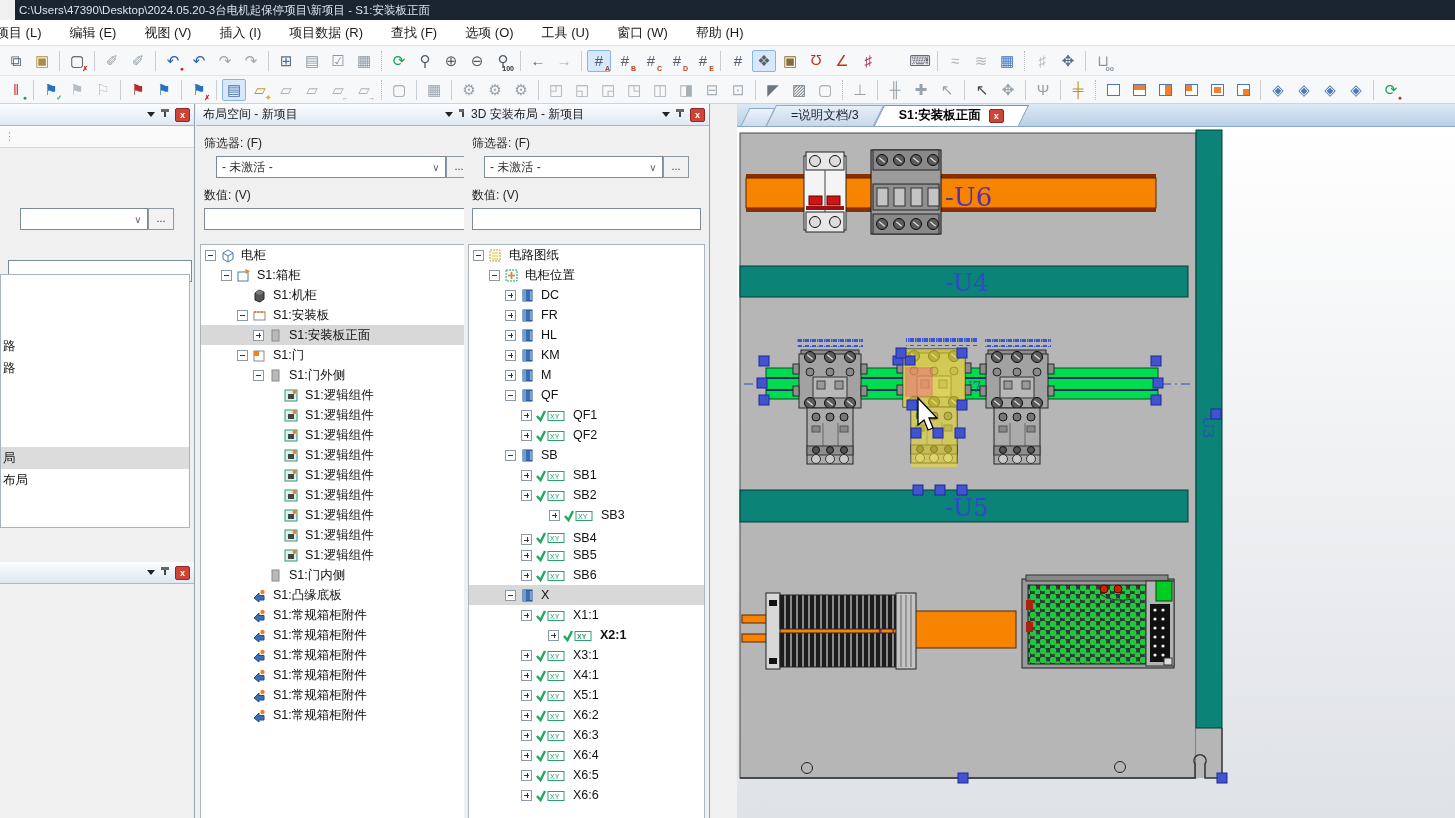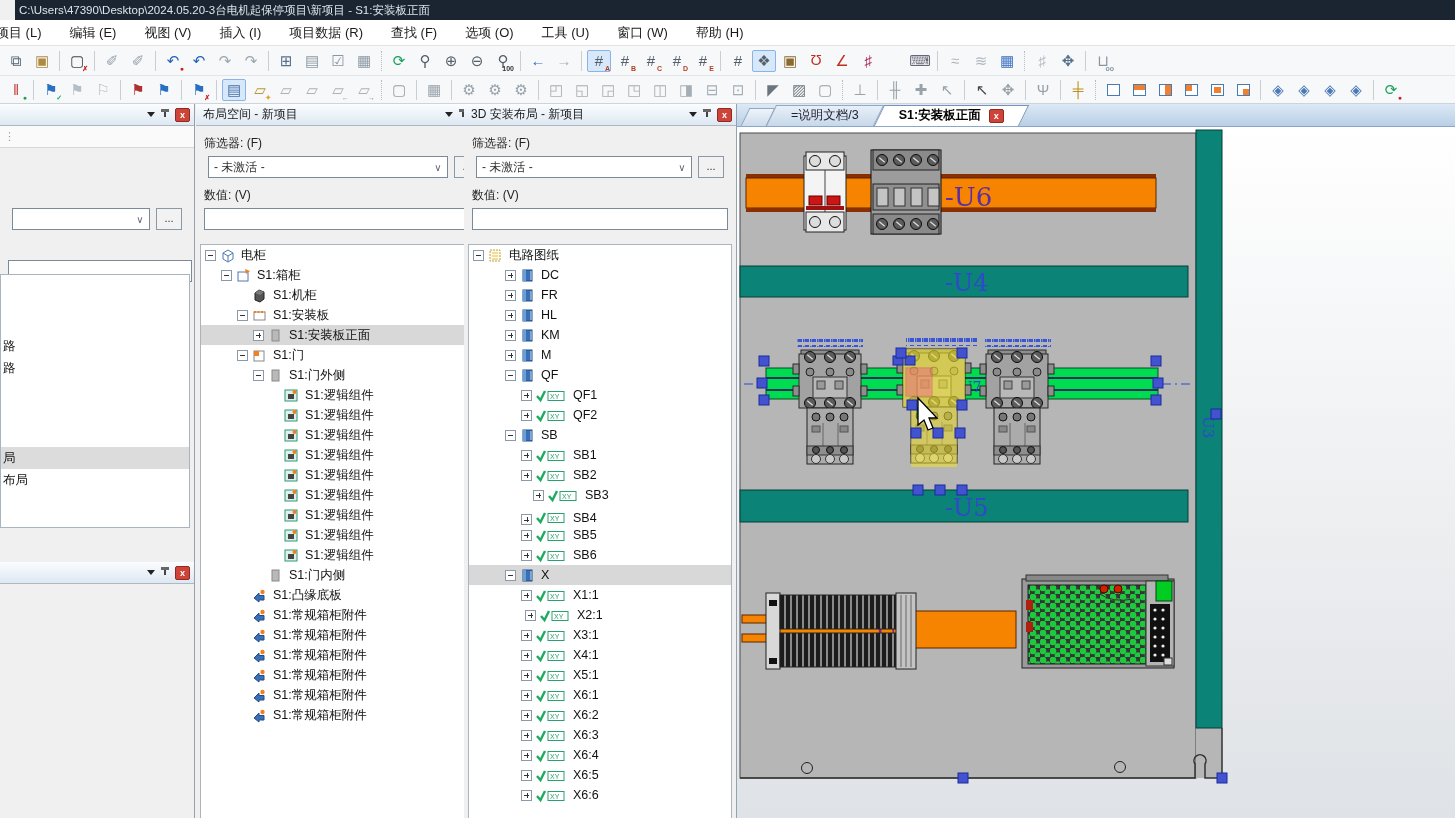--- a/index.html
+++ b/index.html
@@ -41,7 +41,7 @@
   .panel { position:absolute; top:104px; bottom:0; background:#f0f0f0; border-right:1px solid #95a1ad; }
   #pLeft { left:0; width:195px; }
   #pLS   { left:196px; width:297px; }
-  #p3D   { left:464px; width:273px; }
+  #p3D   { left:464px; width:246px; }
   .phdr { height:22px; background:linear-gradient(#fbfdff,#dde8f2); border-bottom:1px solid #aeb8c2;
           display:flex; align-items:center; padding:0 4px 0 7px; }
   .phdr .t { font-size:12px; color:#1a1a1a; flex:1; white-space:nowrap; overflow:hidden; }

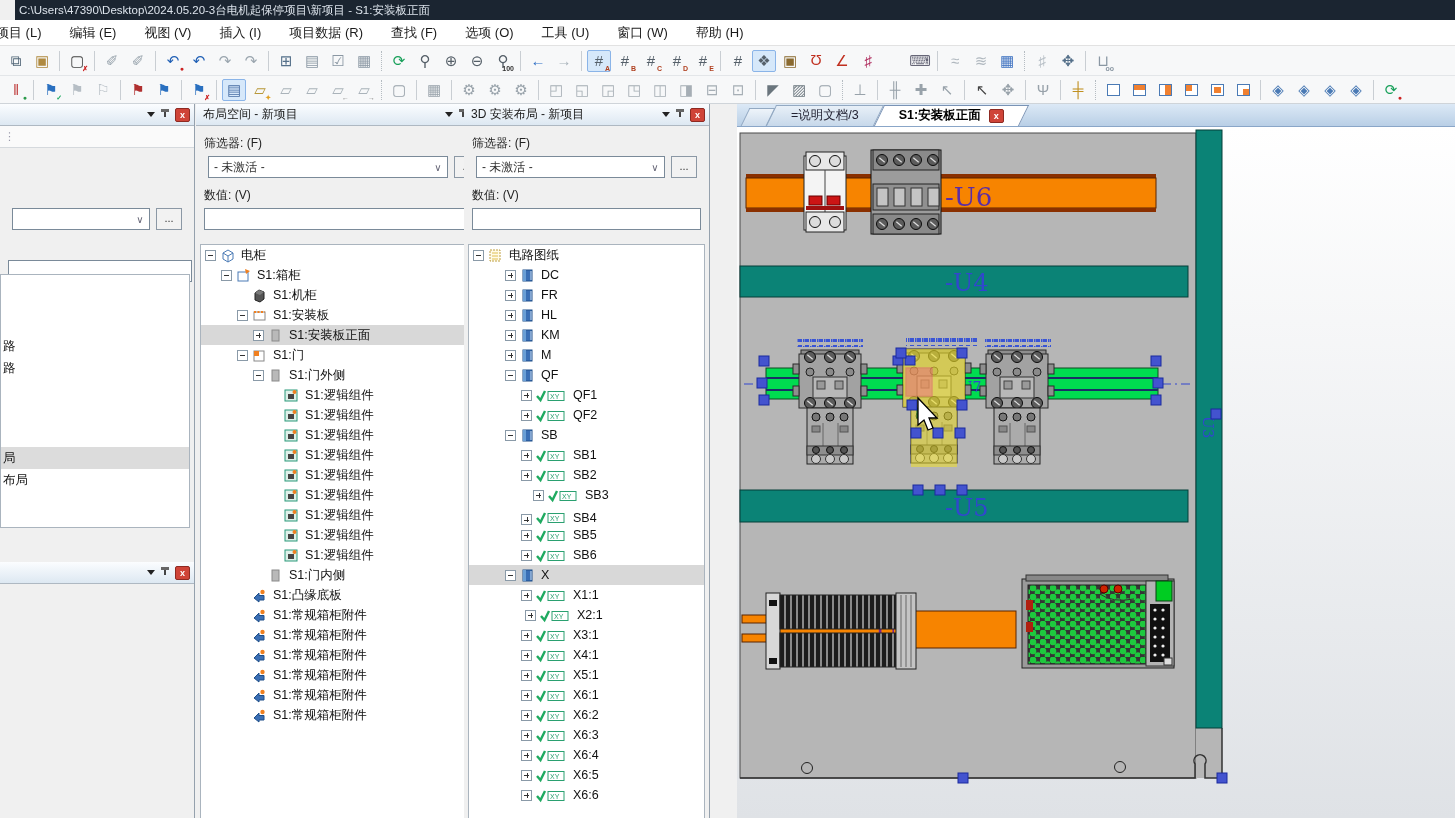--- a/index.html
+++ b/index.html
@@ -53,7 +53,7 @@
   .pb-x { width:15px; height:14px; background:#cf4438; border:1px solid #8e2a22; border-radius:2px; color:#fff;
           font-size:9px; font-weight:bold; text-align:center; line-height:12px; cursor:pointer; }
   .flbl { font-size:12px; color:#222; margin:9px 8px 4px 8px; }
-  .fl-row { display:flex; margin:0 12px; gap:6px; }
+  .fl-row { display:flex; margin:0 20px; }
   .combo { flex:1; height:22px; background:#fff; border:1px solid #7a8a99; display:flex; align-items:center; font-size:12px; color:#333; }
   .combo .cv { flex:1; padding-left:5px; white-space:nowrap; overflow:hidden; }
   .combo .chev { width:18px; text-align:center; color:#667; font-size:10px; }

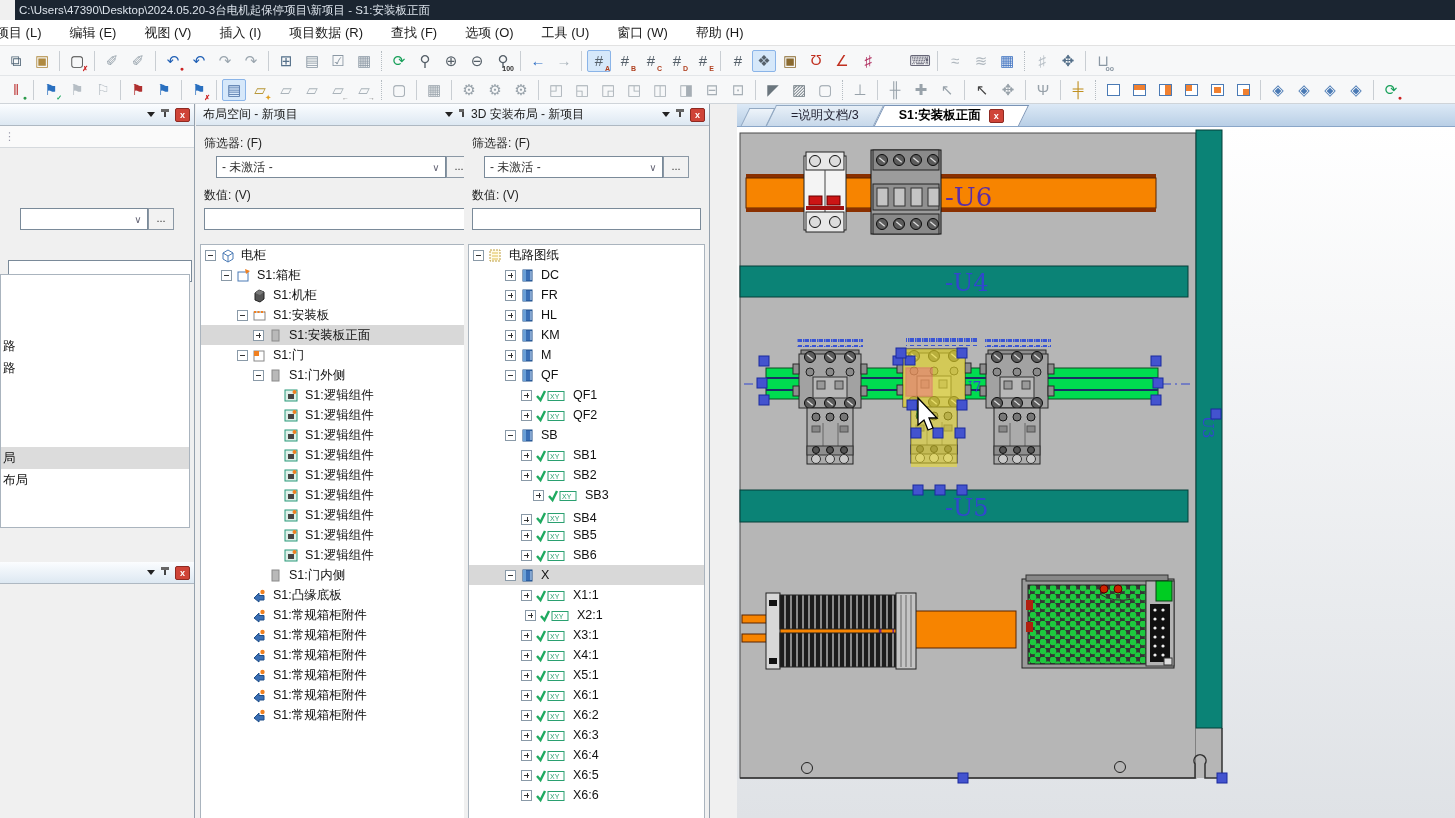--- a/index.html
+++ b/index.html
@@ -774,6 +774,16 @@
             </svg>
           </span>
           <span class="tlabel">电路图纸</span>
+        </div>
+        <div class="trow" style="padding-left: 20px;">
+          <span class="exp"></span>
+          <span class="ticon">
+            <svg width="16" height="15">
+              <rect x="2" y="2" width="11" height="11" fill="#eafaf4" stroke="#2a9a7a" stroke-dasharray="2 1"></rect>
+              <path d="M7.5,4 V11 M4,7.5 H11" stroke="#f08020" stroke-width="1.6"></path>
+            </svg>
+          </span>
+          <span class="tlabel">电柜位置</span>
         </div>
         <div class="trow" style="padding-left: 36px;">
           <span class="exp plus"></span>

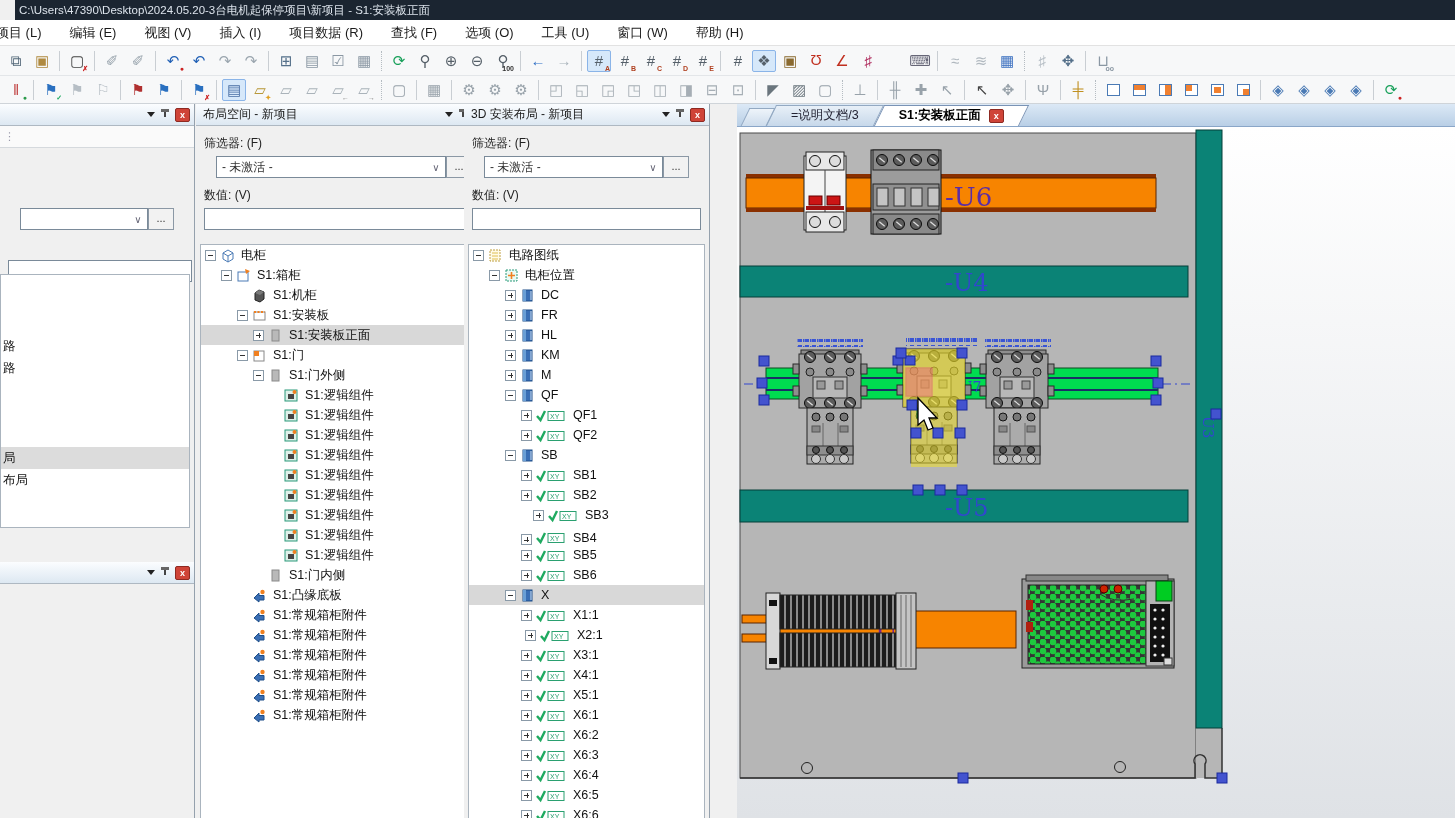--- a/index.html
+++ b/index.html
@@ -906,7 +906,7 @@
           </span>
           <span class="tlabel">SB2</span>
         </div>
-        <div class="trow" style="padding-left: 64px;">
+        <div class="trow" style="padding-left: 80px;">
           <span class="exp plus"></span>
           <span class="ticon" style="width: 32px;">
             <svg width="30" height="15">

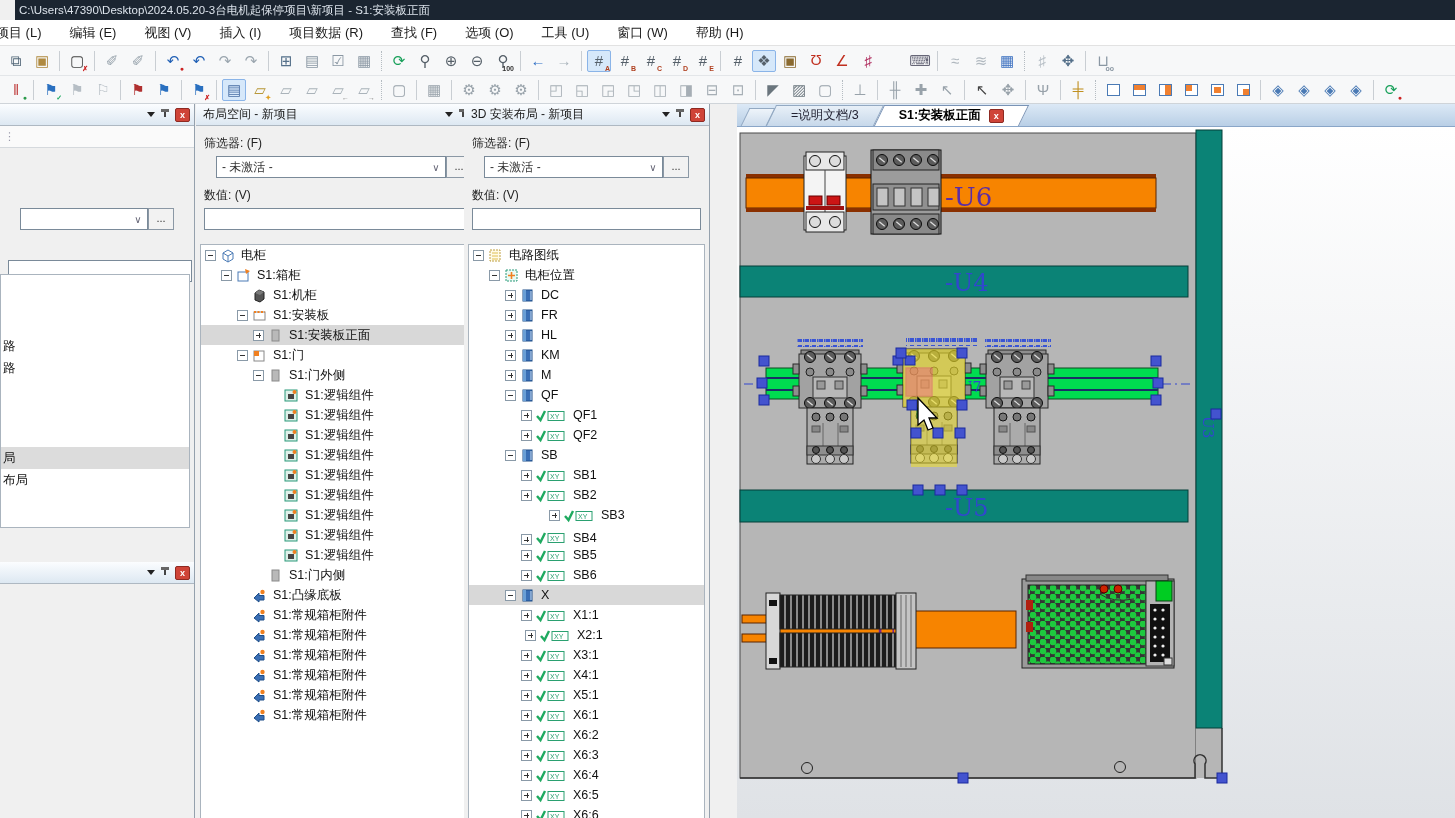--- a/index.html
+++ b/index.html
@@ -972,7 +972,7 @@
           </span>
           <span class="tlabel">X1:1</span>
         </div>
-        <div class="trow" style="padding-left: 56px;">
+        <div class="trow" style="padding-left: 79px; font-weight: bold;">
           <span class="exp plus"></span>
           <span class="ticon" style="width: 32px;">
             <svg width="30" height="15">

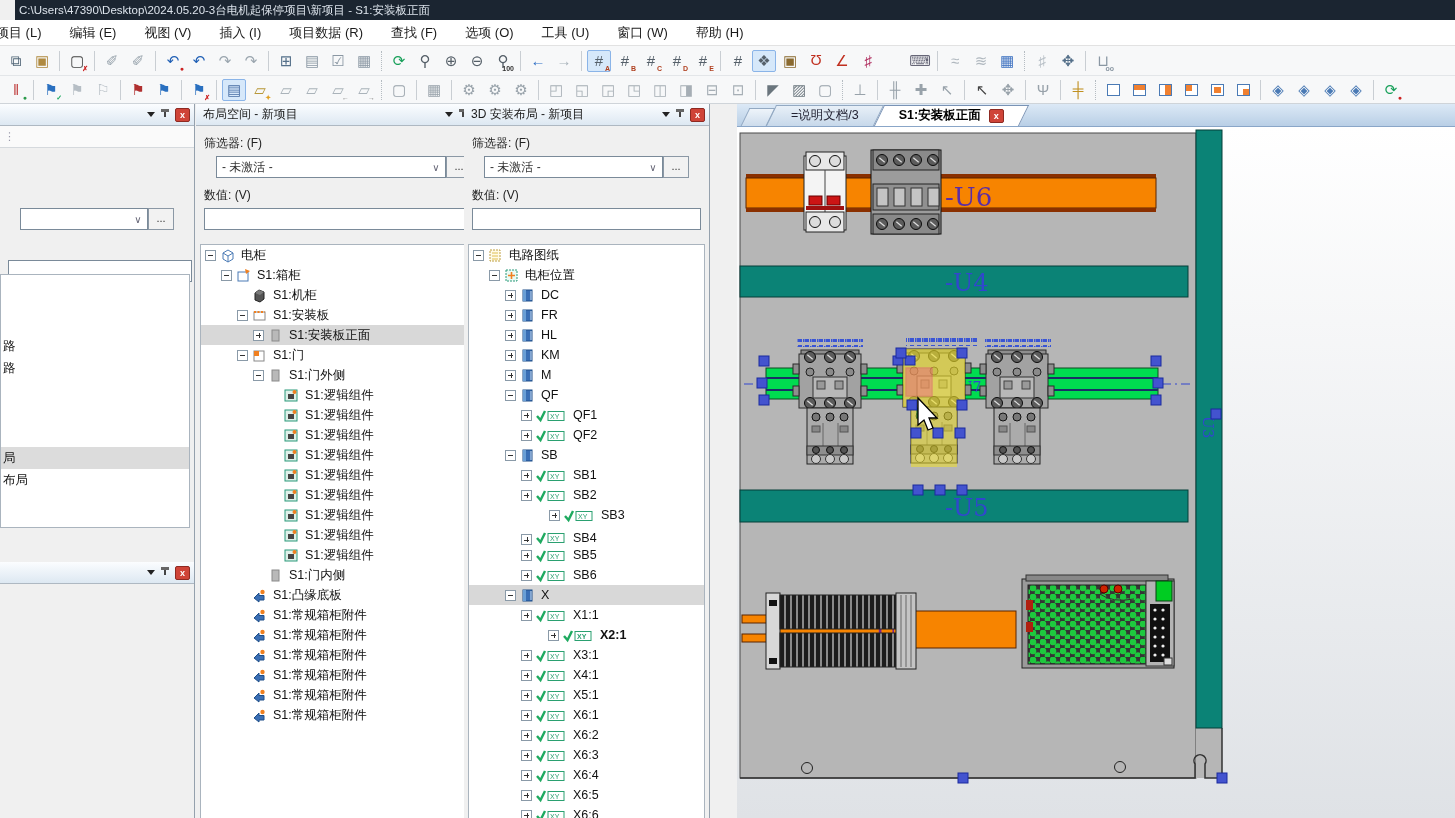--- a/index.html
+++ b/index.html
@@ -1015,17 +1015,6 @@
             </svg>
           </span>
           <span class="tlabel">X5:1</span>
-        </div>
-        <div class="trow" style="padding-left: 52px;">
-          <span class="exp plus"></span>
-          <span class="ticon" style="width: 32px;">
-            <svg width="30" height="15">
-              <path d="M1,8 L4.5,12 L9,3" fill="none" stroke="#1faa60" stroke-width="2.4"></path>
-              <rect x="12" y="3.5" width="16" height="9" fill="#fff" stroke="#2aa070"></rect>
-              <text x="14" y="11" font-size="7" fill="#2aa070" font-family="Liberation Sans,sans-serif">XY</text>
-            </svg>
-          </span>
-          <span class="tlabel">X6:1</span>
         </div>
         <div class="trow" style="padding-left: 52px;">
           <span class="exp plus"></span>

